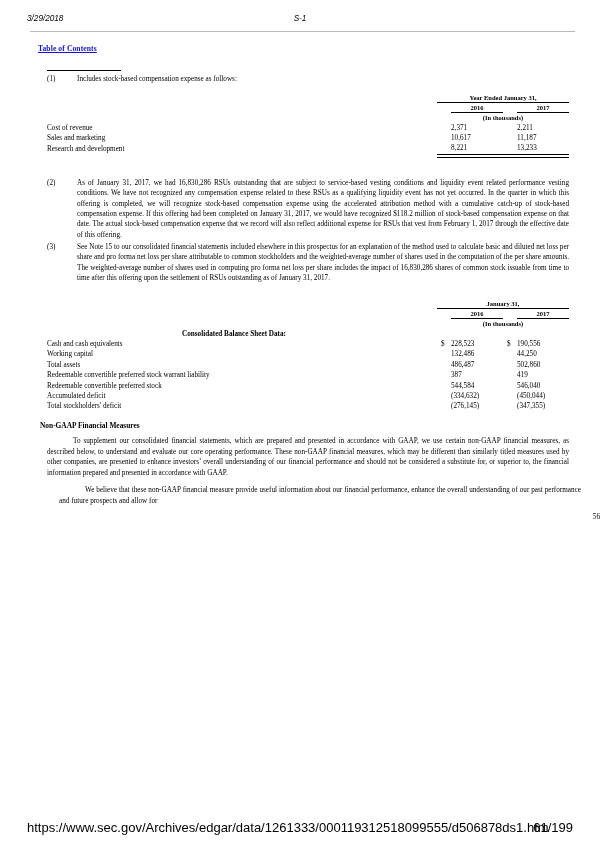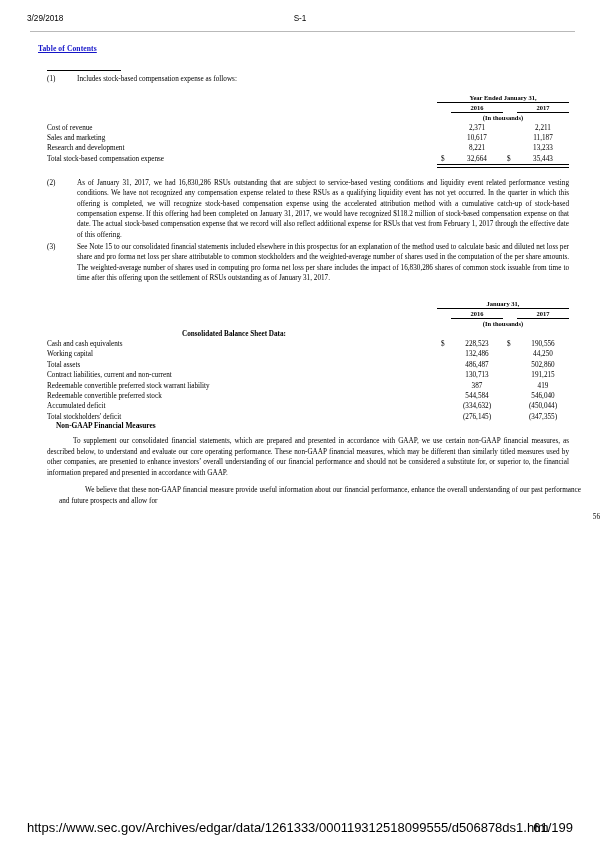--- a/index.html
+++ b/index.html
@@ -27,6 +27,7 @@
     font-family: "Liberation Sans", "DejaVu Sans", sans-serif;
     font-size: 8.2px;
     color: #000;
+    font-style: italic;
   }
   .print-header .ph-date {
     position: absolute;

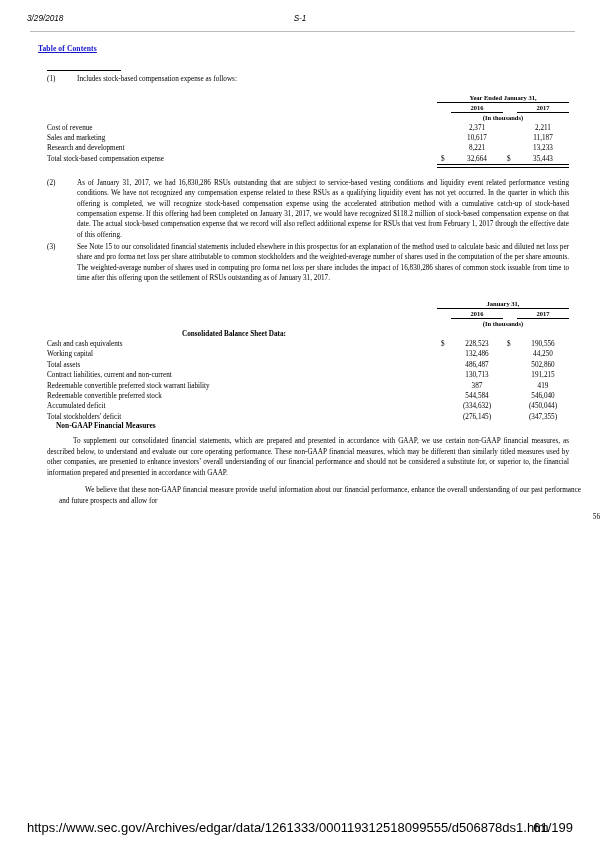--- a/index.html
+++ b/index.html
@@ -132,7 +132,7 @@
     padding-left: 4px !important;
   }
   .tbl-num {
-    text-align: center;
+    text-align: left;
     width: 52px;
   }
 

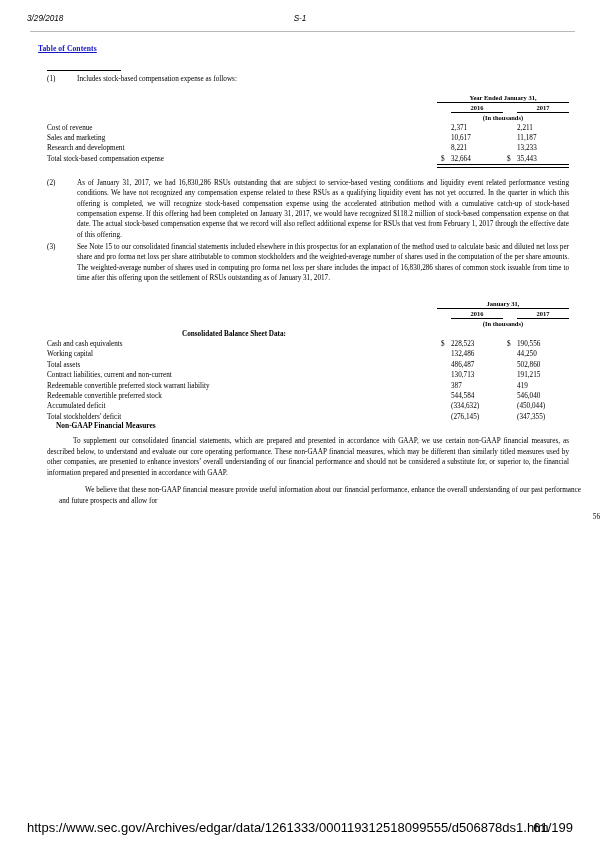--- a/index.html
+++ b/index.html
@@ -291,14 +291,6 @@
         <td class="tbl-num">13,233</td>
       </tr>
 
-      <tr>
-        <td class="tbl-label">Total stock-based compensation expense</td>
-        <td class="tbl-gap"></td>
-        <td class="tbl-cur">$</td>
-        <td class="tbl-num">32,664</td>
-        <td class="tbl-cur">$</td>
-        <td class="tbl-num">35,443</td>
-      </tr>
       <tr class="dbl-rule">
         <td class="tbl-label"></td>
         <td class="tbl-gap"></td>

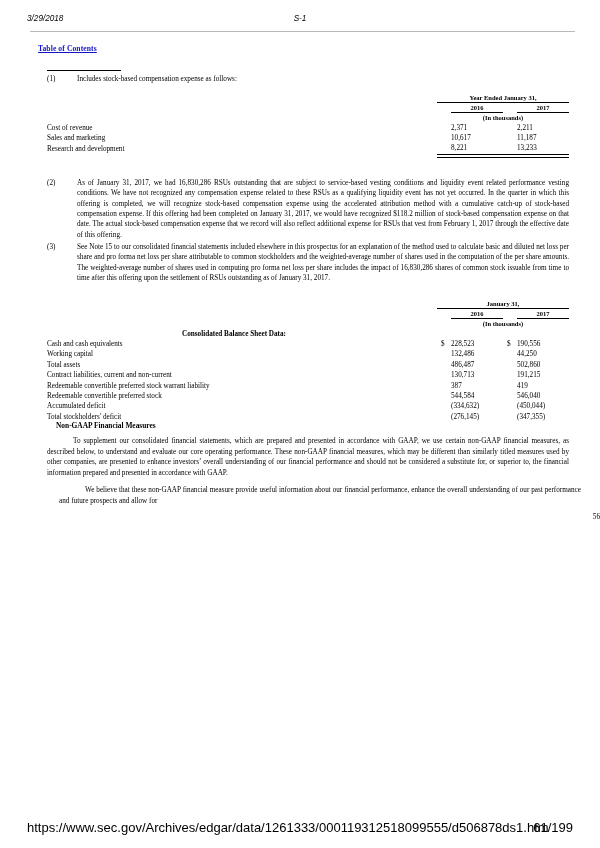--- a/index.html
+++ b/index.html
@@ -365,14 +365,6 @@
         <td class="tbl-num">502,860</td>
       </tr>
       <tr>
-        <td class="tbl-label">Contract liabilities, current and non-current</td>
-        <td class="tbl-gap"></td>
-        <td class="tbl-cur"></td>
-        <td class="tbl-num">130,713</td>
-        <td class="tbl-cur"></td>
-        <td class="tbl-num">191,215</td>
-      </tr>
-      <tr>
         <td class="tbl-label">Redeemable convertible preferred stock warrant liability</td>
         <td class="tbl-gap"></td>
         <td class="tbl-cur"></td>

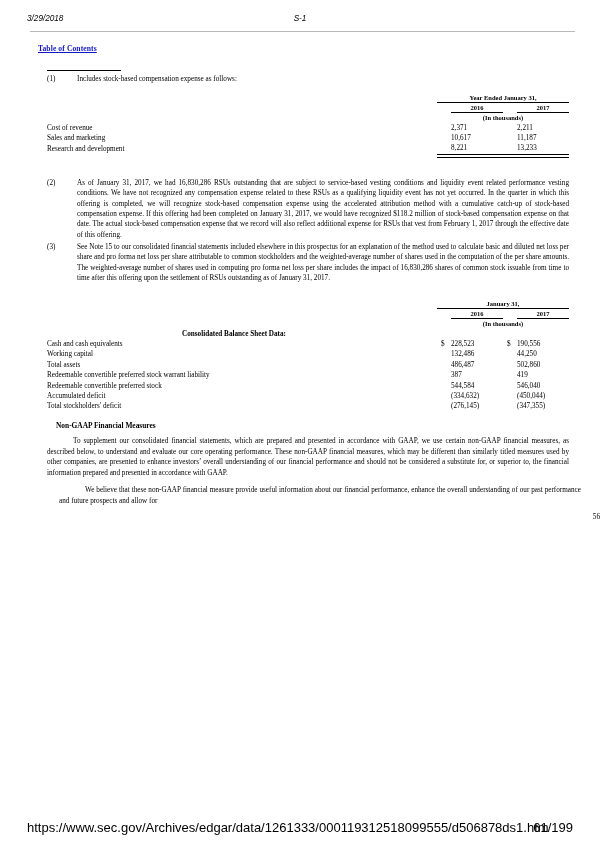--- a/index.html
+++ b/index.html
@@ -184,7 +184,7 @@
 
   #heading-nongaap {
     position: absolute;
-    left: 56px;
+    left: 40px;
     top: 421px;
     font-size: 7.4px;
     font-weight: bold;

